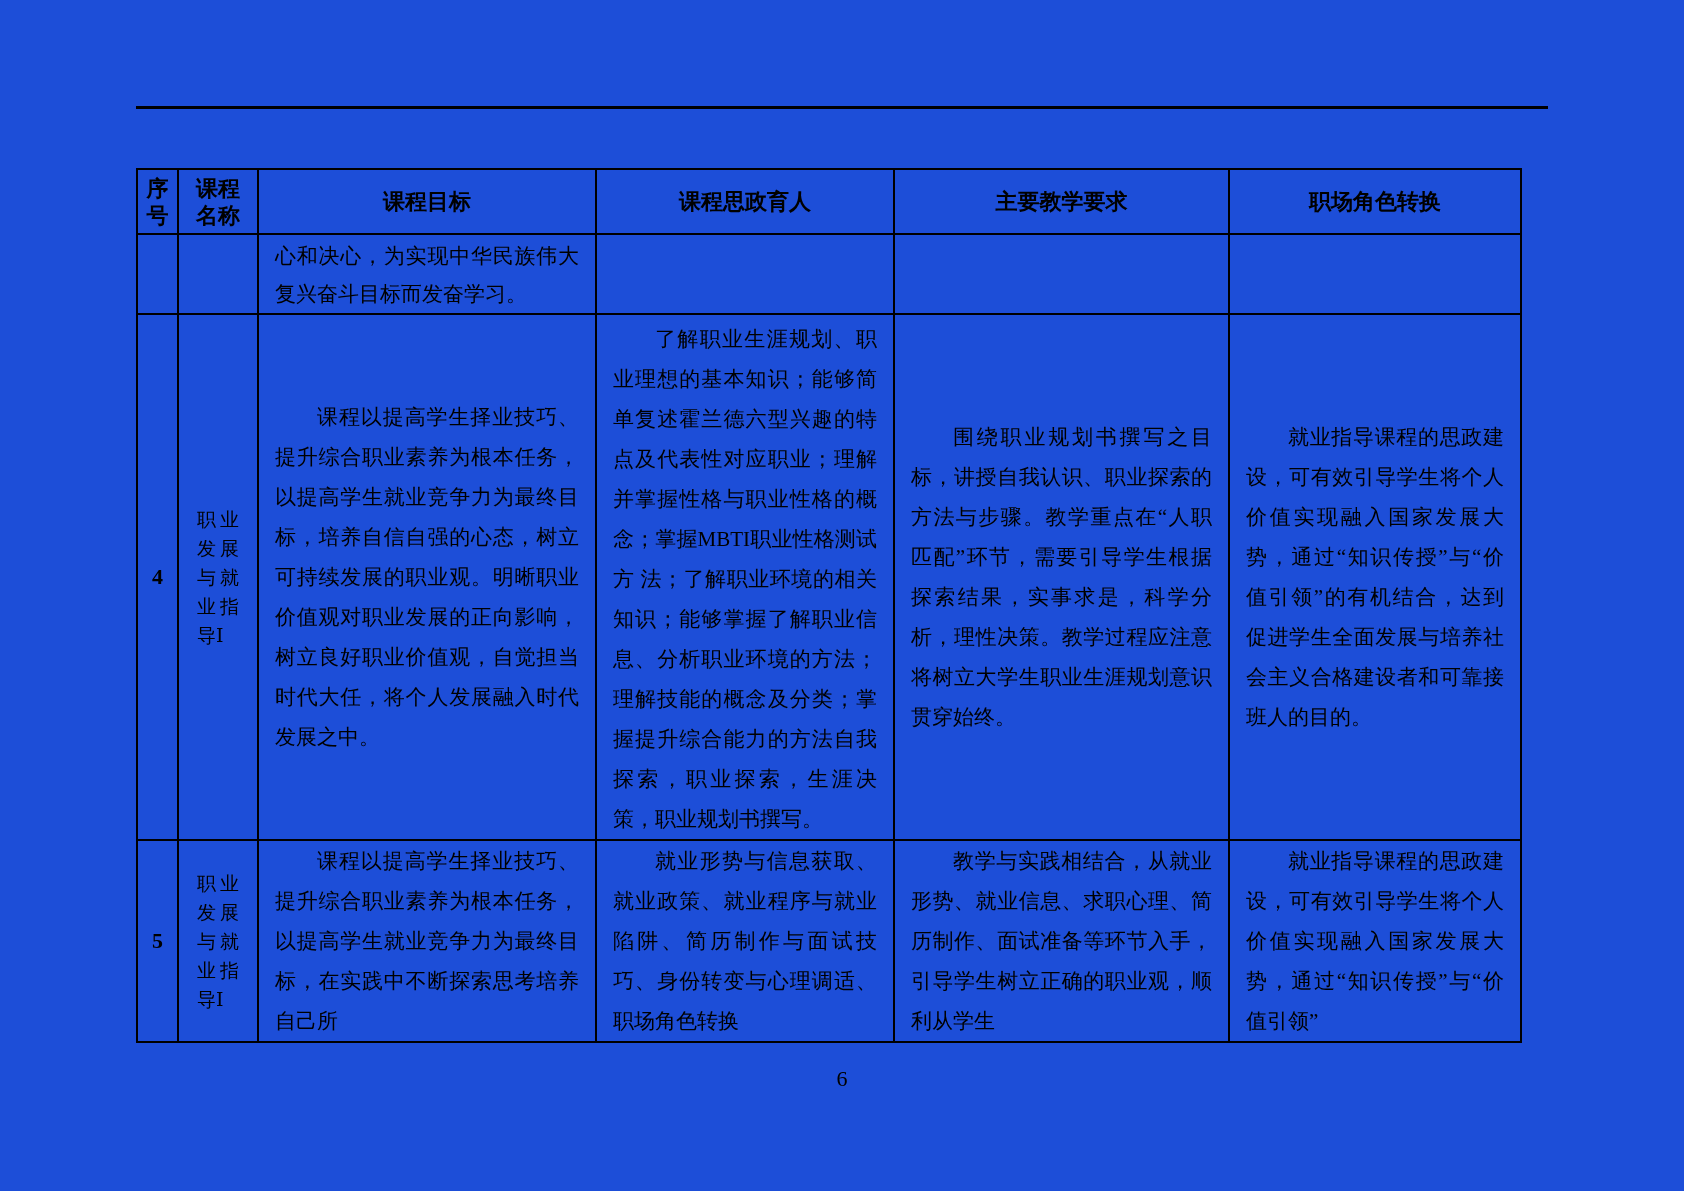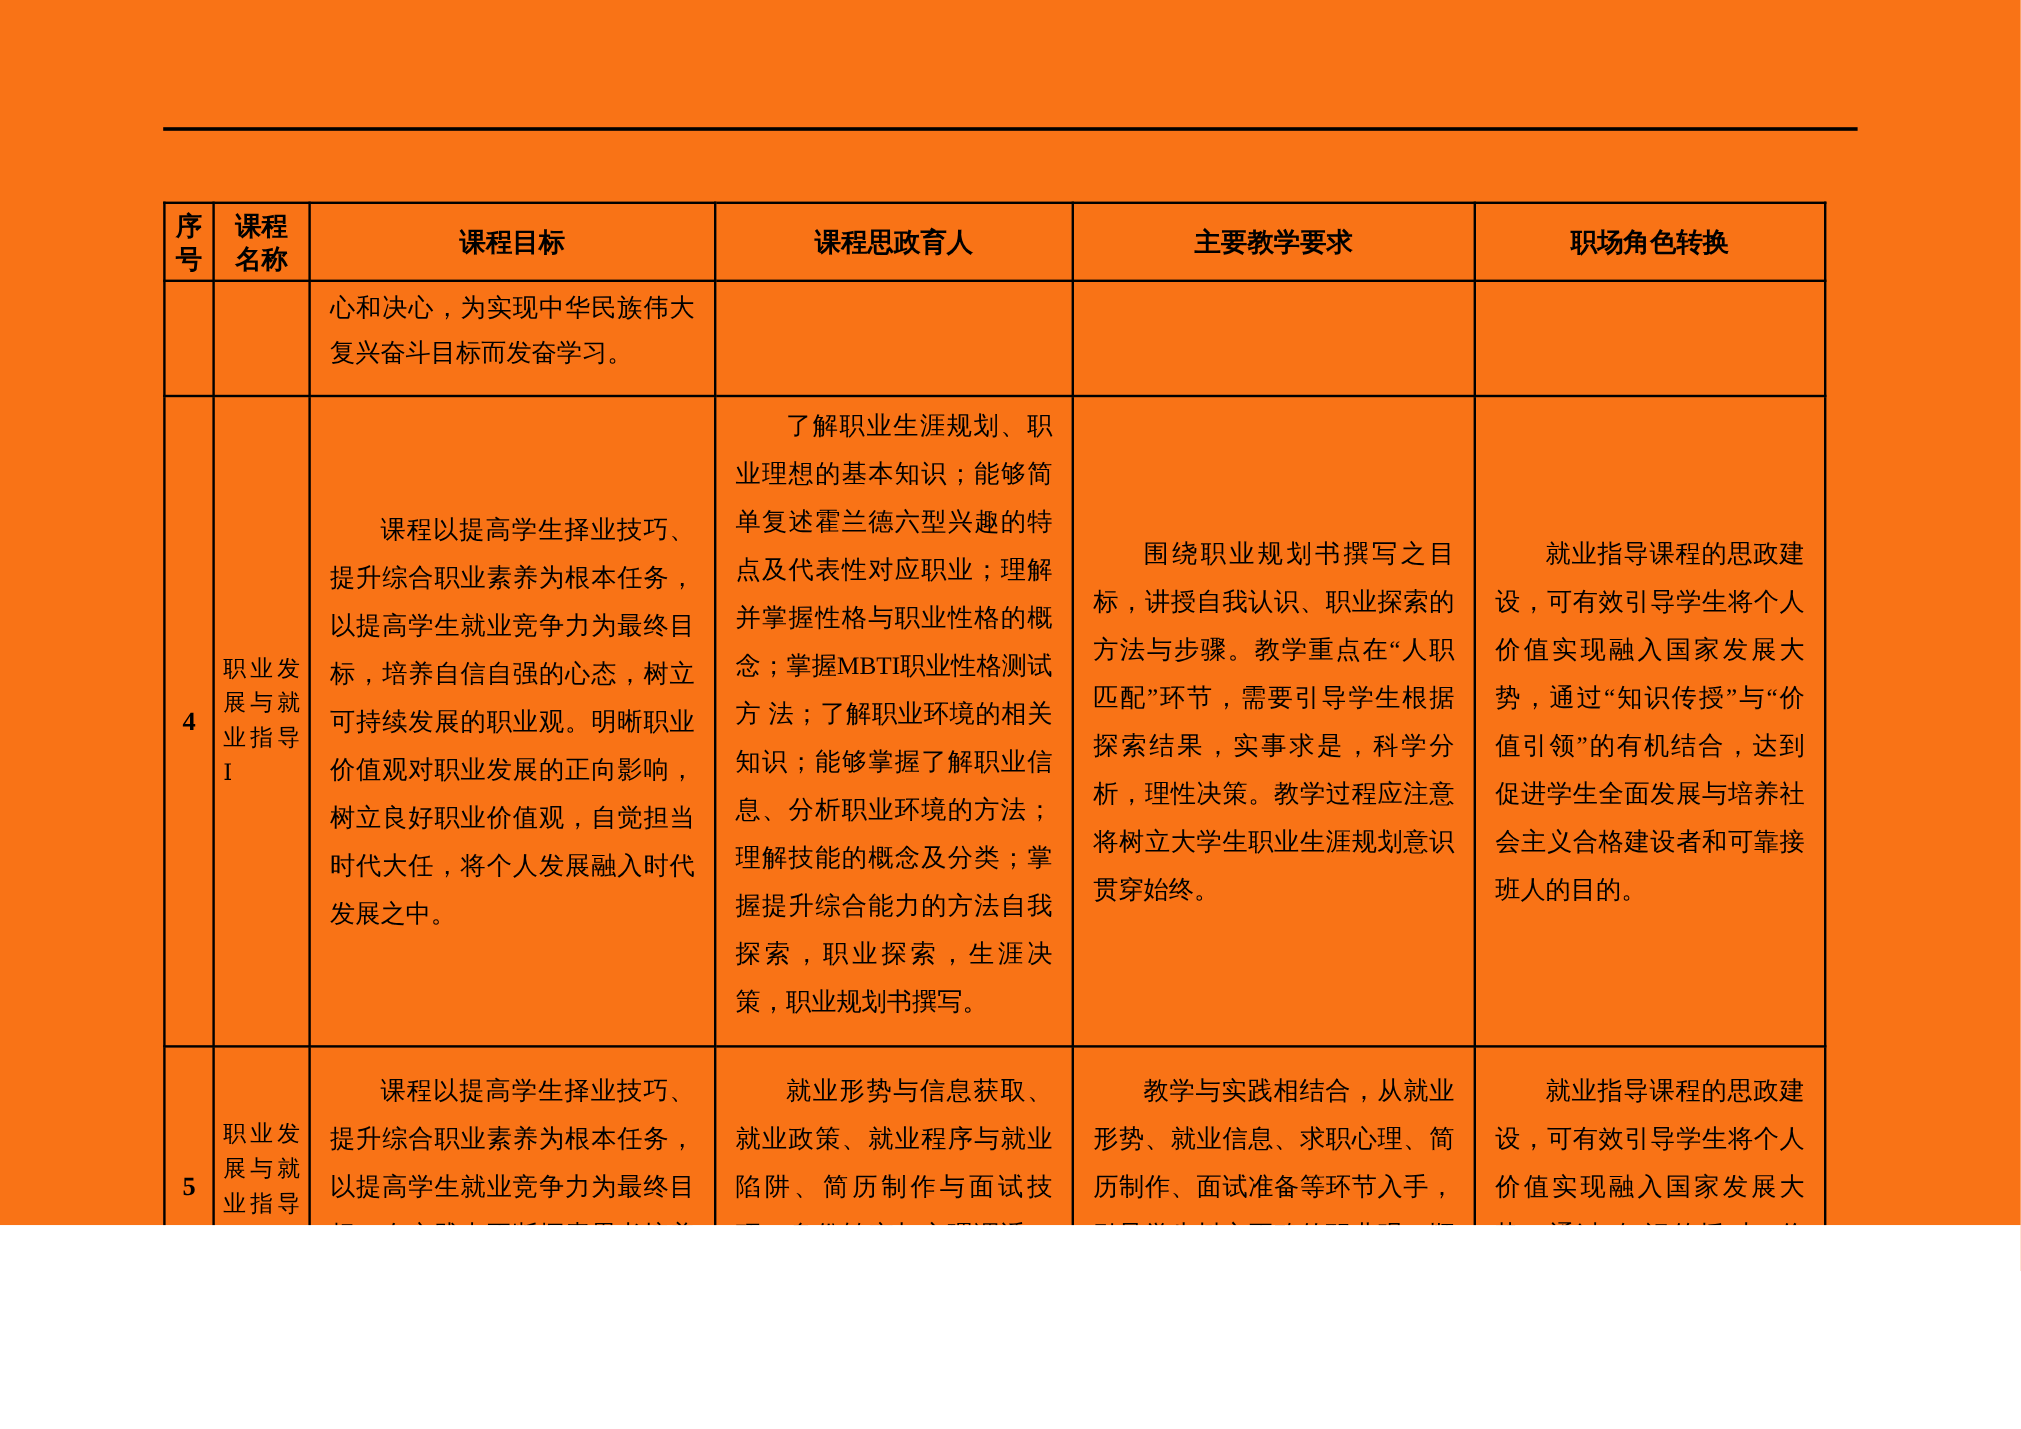--- a/index.html
+++ b/index.html
@@ -10,8 +10,8 @@
   .page {
     position: relative;
     width: 1684px;
-    height: 1021px;
-    background: #f97316;
+    height: 1191px;
+    background: #1d4ed8;
     color: #000000;
     font-family: "Liberation Serif", "DejaVu Serif", serif;
     overflow: hidden;

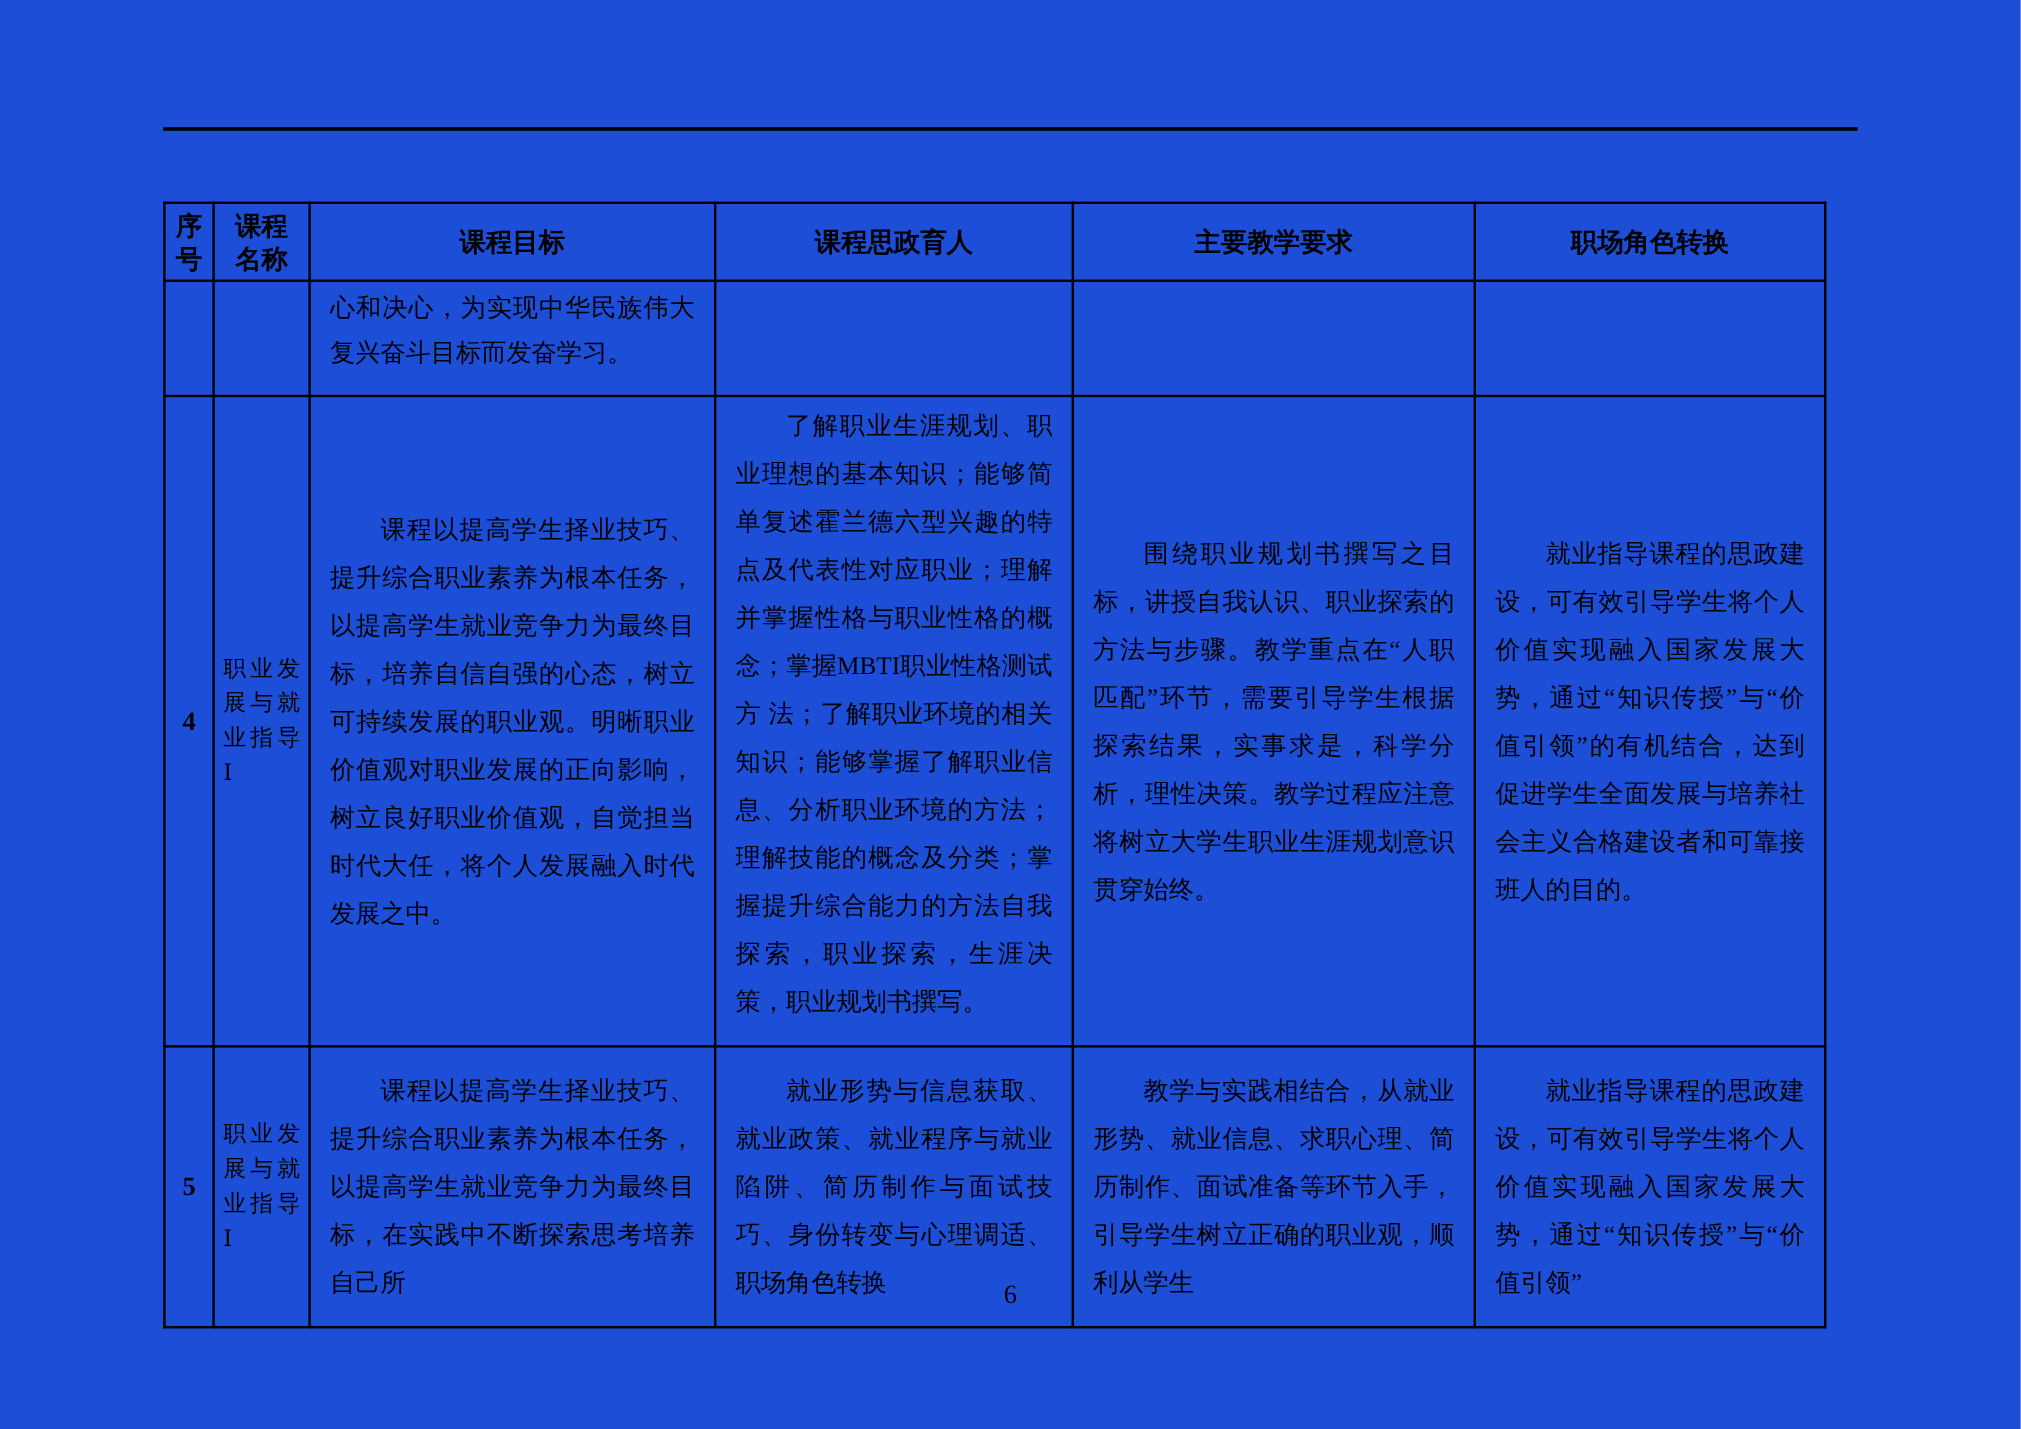--- a/index.html
+++ b/index.html
@@ -57,7 +57,7 @@
     line-height: 40px;
     text-align: justify;
     text-justify: inter-character;
-    padding: 16px 16px;
+    padding: 0 16px;
     vertical-align: top;
   }
   td.v-mid { vertical-align: middle; }

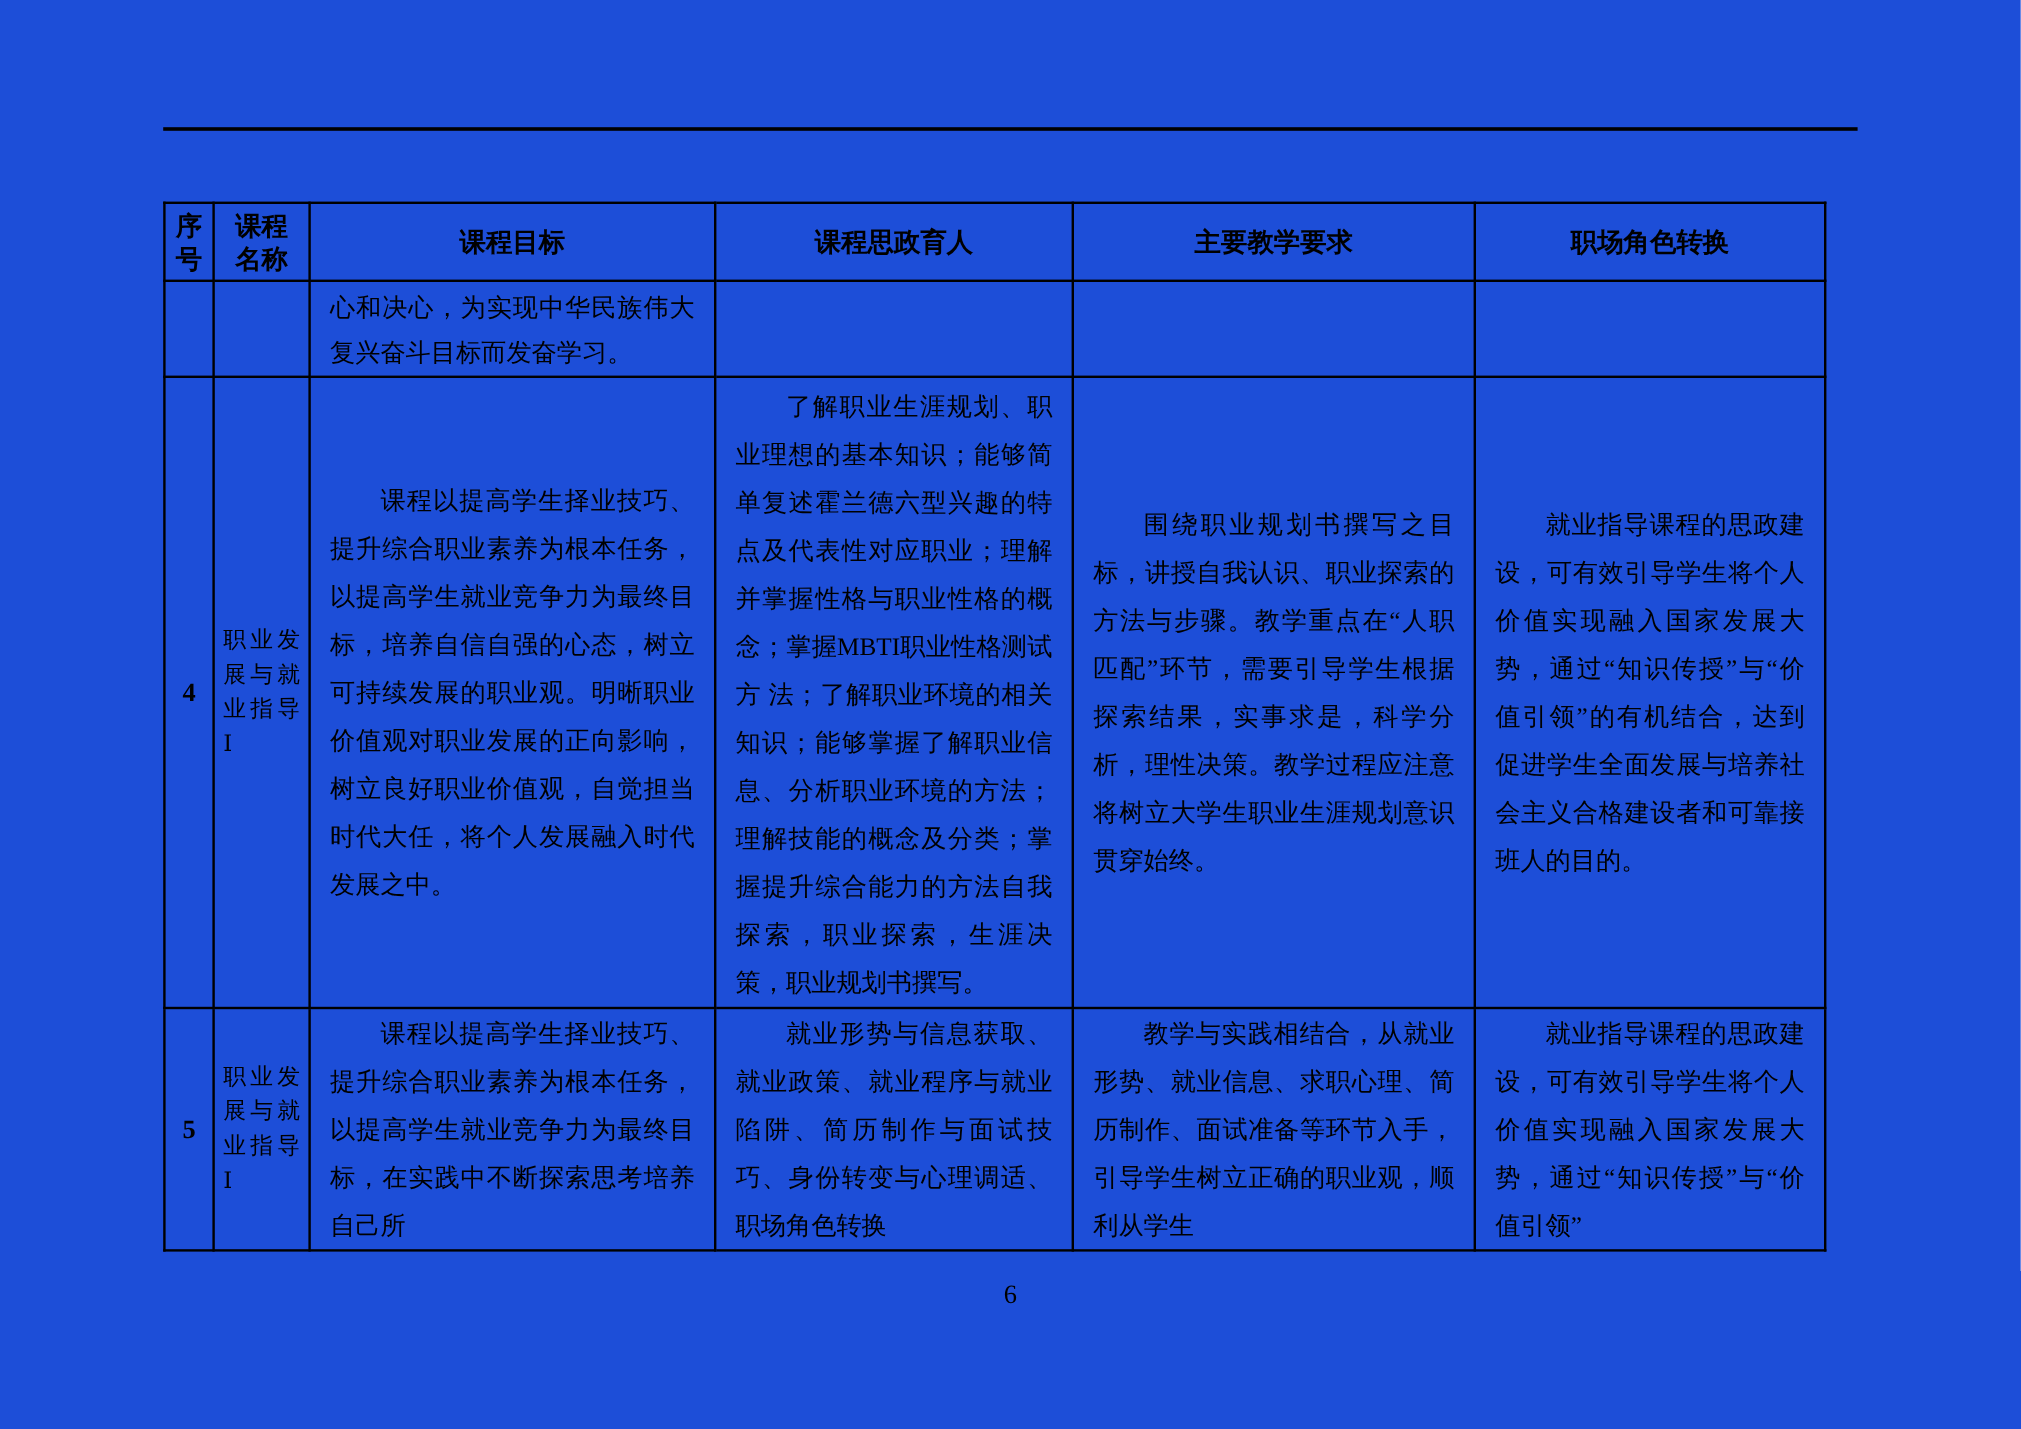--- a/index.html
+++ b/index.html
@@ -77,7 +77,7 @@
     text-align: justify;
     text-justify: inter-character;
     vertical-align: middle;
-    padding: 0 7px;
+    padding: 0 18px;
   }
   td.cont-text {
     line-height: 38px;

